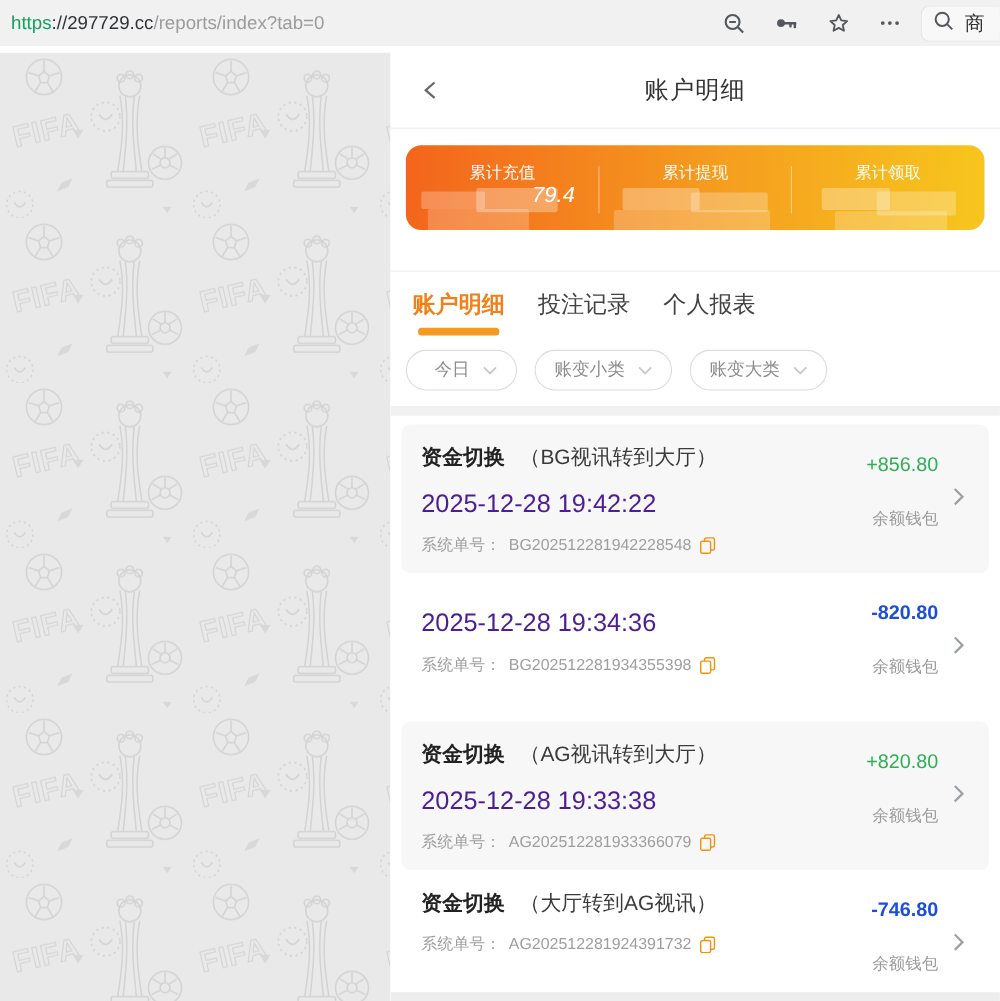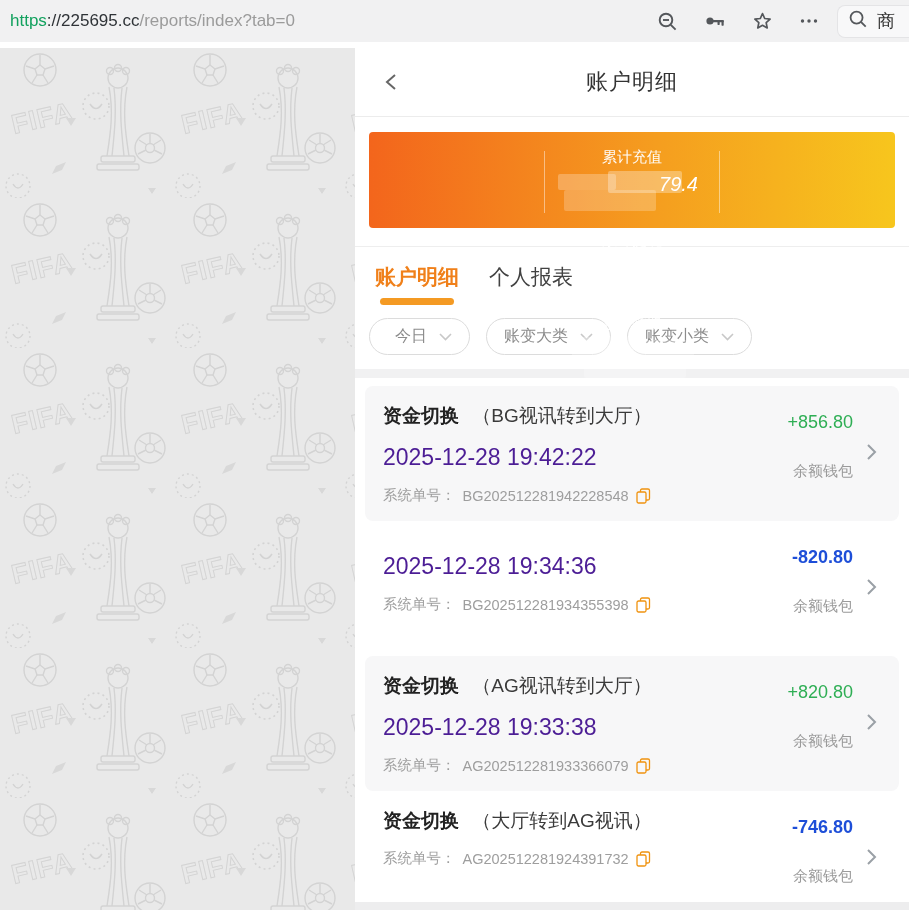--- a/index.html
+++ b/index.html
@@ -94,7 +94,7 @@
 <body>
 
 <div class="browser-bar">
-  <div class="url-text"><span class="url-scheme">https</span><span class="url-host">://225695.cc</span><span class="url-path">/reports/index?tab=0</span>
+  <div class="url-text"><span class="url-scheme">https</span><span class="url-host">://297729.cc</span><span class="url-path">/reports/index?tab=0</span>
   </div>
   <div class="bar-icons">
     <span>

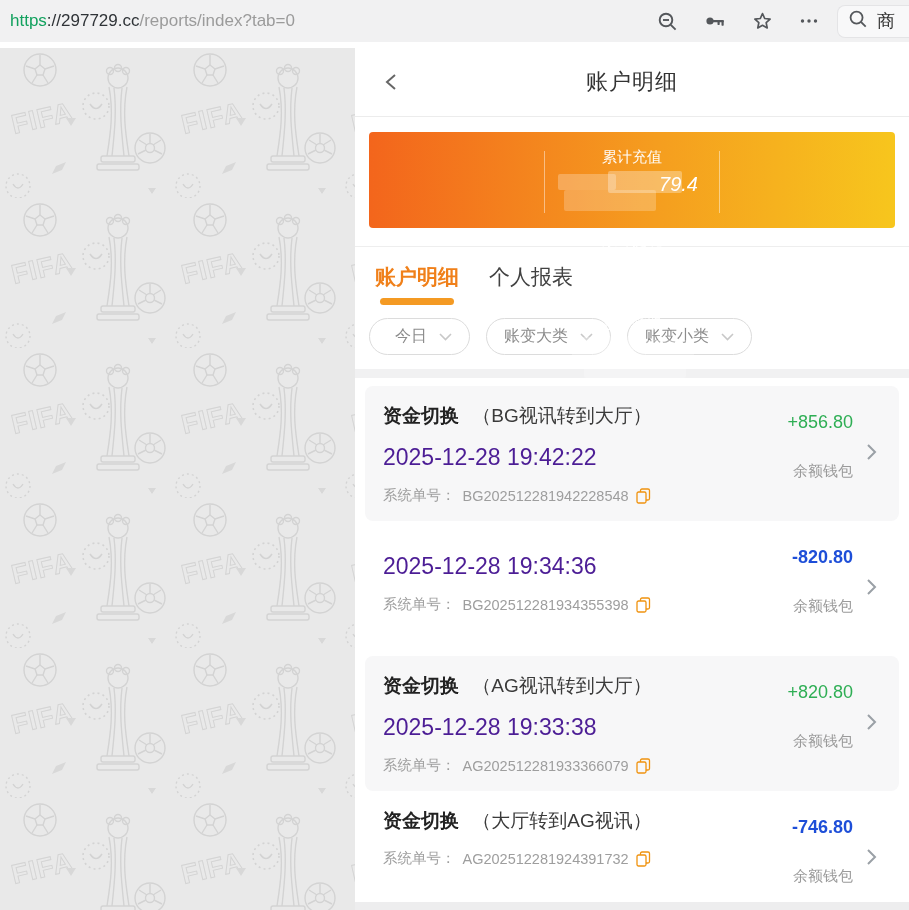--- a/index.html
+++ b/index.html
@@ -39,9 +39,9 @@
 
   
   .summary-wrap { padding:15px 14px 17px; border-bottom:1px solid #eeeeee; flex:0 0 130px; }
-  .summary-card { height:96px; border-radius:4px; position:relative; display:flex;
+  .summary-card { height:77px; border-radius:14px; position:relative; display:flex;
                   background:linear-gradient(92deg,#f3651c 0%,#f59e1f 55%,#f7c61d 100%);
-                  color:#fff;flex-direction:column; }
+                  color:#fff; }
   .sum-divider { position:absolute; top:19px; bottom:15px; width:1px;
                  background:rgba(255,255,255,.45); }
   .sum-divider.d1 { left:33.3%; } .sum-divider.d2 { left:66.6%; }

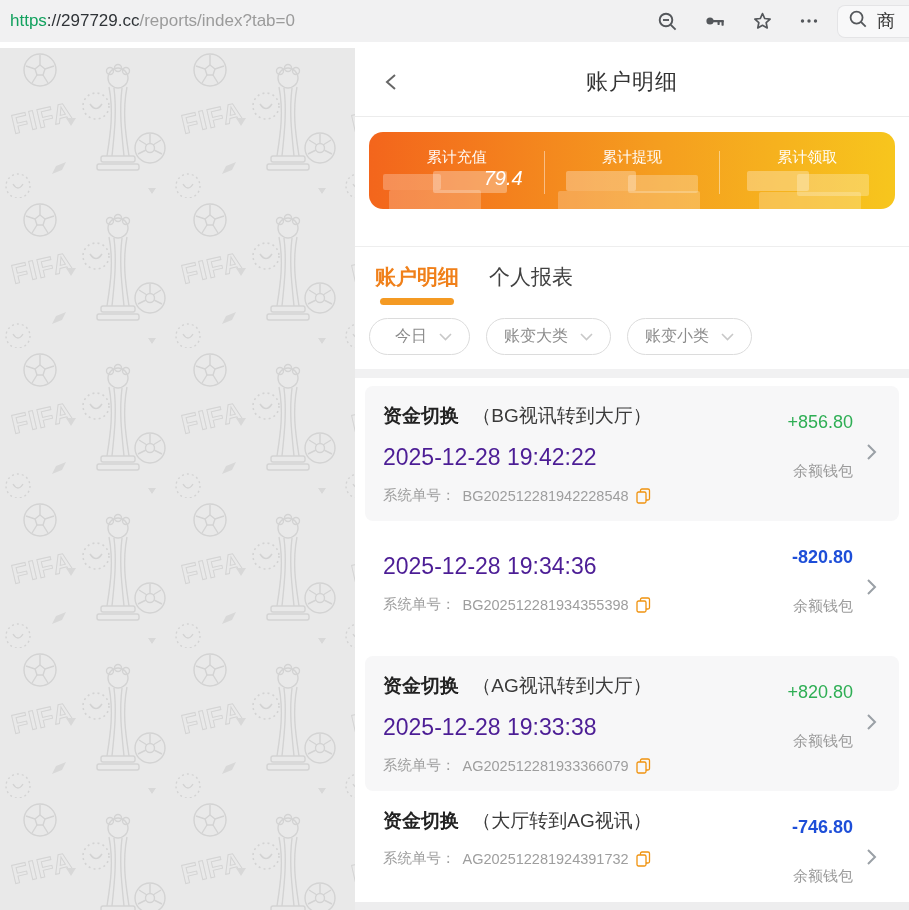--- a/index.html
+++ b/index.html
@@ -249,6 +249,7 @@
 
     <div class="tabs">
       <span class="tab active">账户明细</span>
+      <span class="tab">投注记录</span>
       <span class="tab">个人报表</span>
     </div>
 

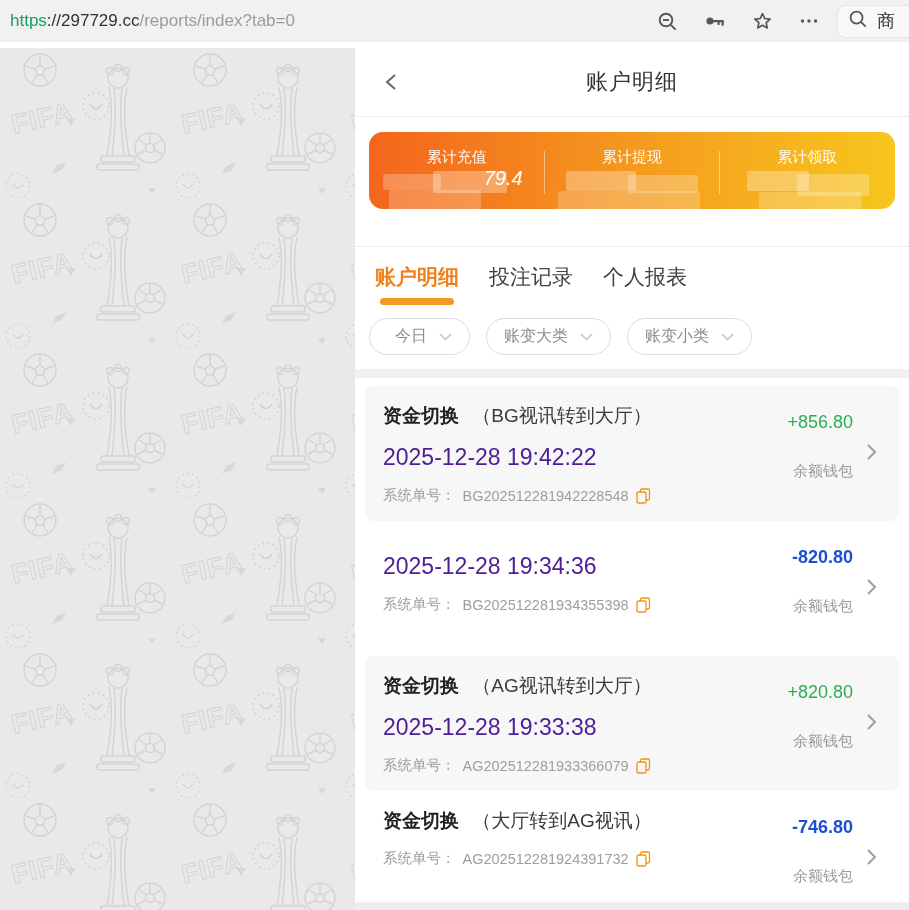--- a/index.html
+++ b/index.html
@@ -261,13 +261,13 @@
           </svg>
       </span>
       <span class="filter-pill">
-        <span>账变大类</span>
+        <span>账变小类</span>
         <svg width="13" height="8" viewBox="0 0 13 8" fill="none" stroke="#c8c8c8" stroke-width="1.6">
             <polyline points="1,1 6.5,6.5 12,1"></polyline>
           </svg>
       </span>
       <span class="filter-pill">
-        <span>账变小类</span>
+        <span>账变大类</span>
         <svg width="13" height="8" viewBox="0 0 13 8" fill="none" stroke="#c8c8c8" stroke-width="1.6">
             <polyline points="1,1 6.5,6.5 12,1"></polyline>
           </svg>

